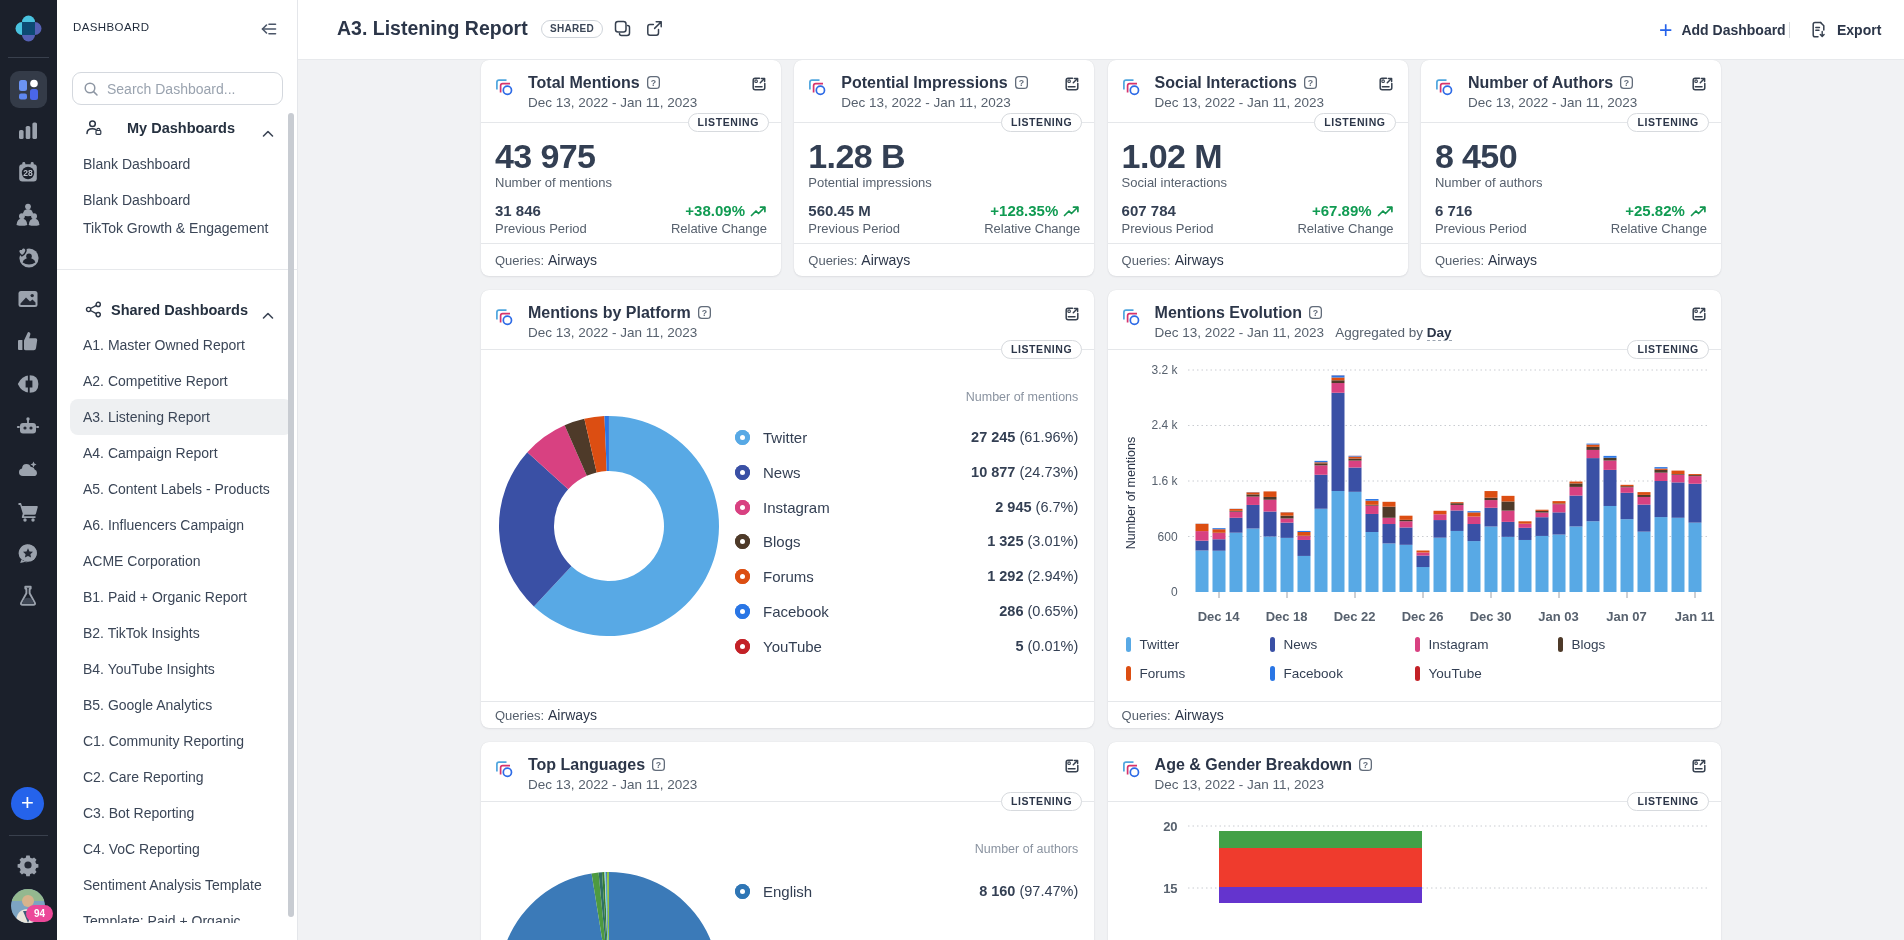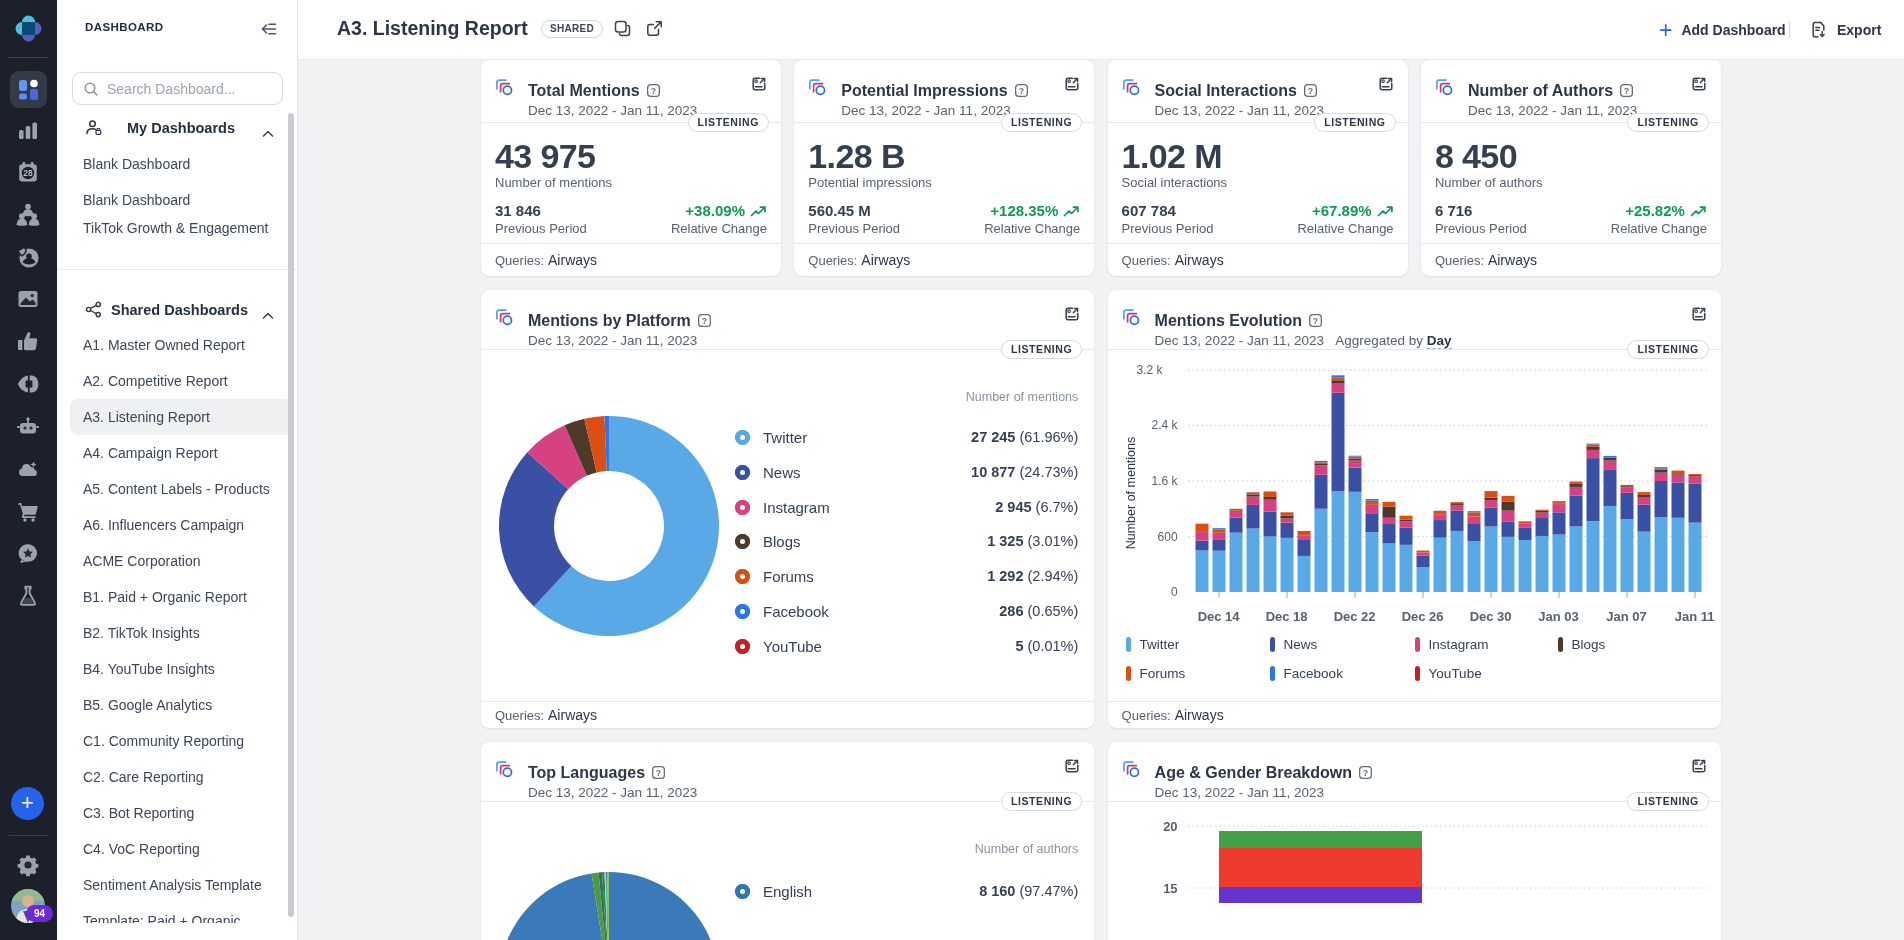--- a/index.html
+++ b/index.html
@@ -51,8 +51,8 @@
   font-size:12.5px; color:#2c3649; transform:rotate(-90deg); }
 .aggr { color:#57616e; } .aggrb { color:#2c3649; font-weight:700; border-bottom:1px dashed #9aa3af; }
 
-.sideheader { position:absolute; left:16px; top:21px; font-size:11.5px; font-weight:700;
-  letter-spacing:.4px; color:#1f2a3a;margin-left:12px; }
+.sideheader { position:absolute; left:16px; top:21px; font-size:11.5px; font-weight:400;
+  letter-spacing:.4px; color:#1f2a3a; }
 .collapse { position:absolute; right:20px; top:21px; }
 .search { position:absolute; left:15px; top:72px; width:211px; height:33px; border:1px solid #d4d8de;
   border-radius:9px; display:flex; align-items:center; padding:0 10px; }

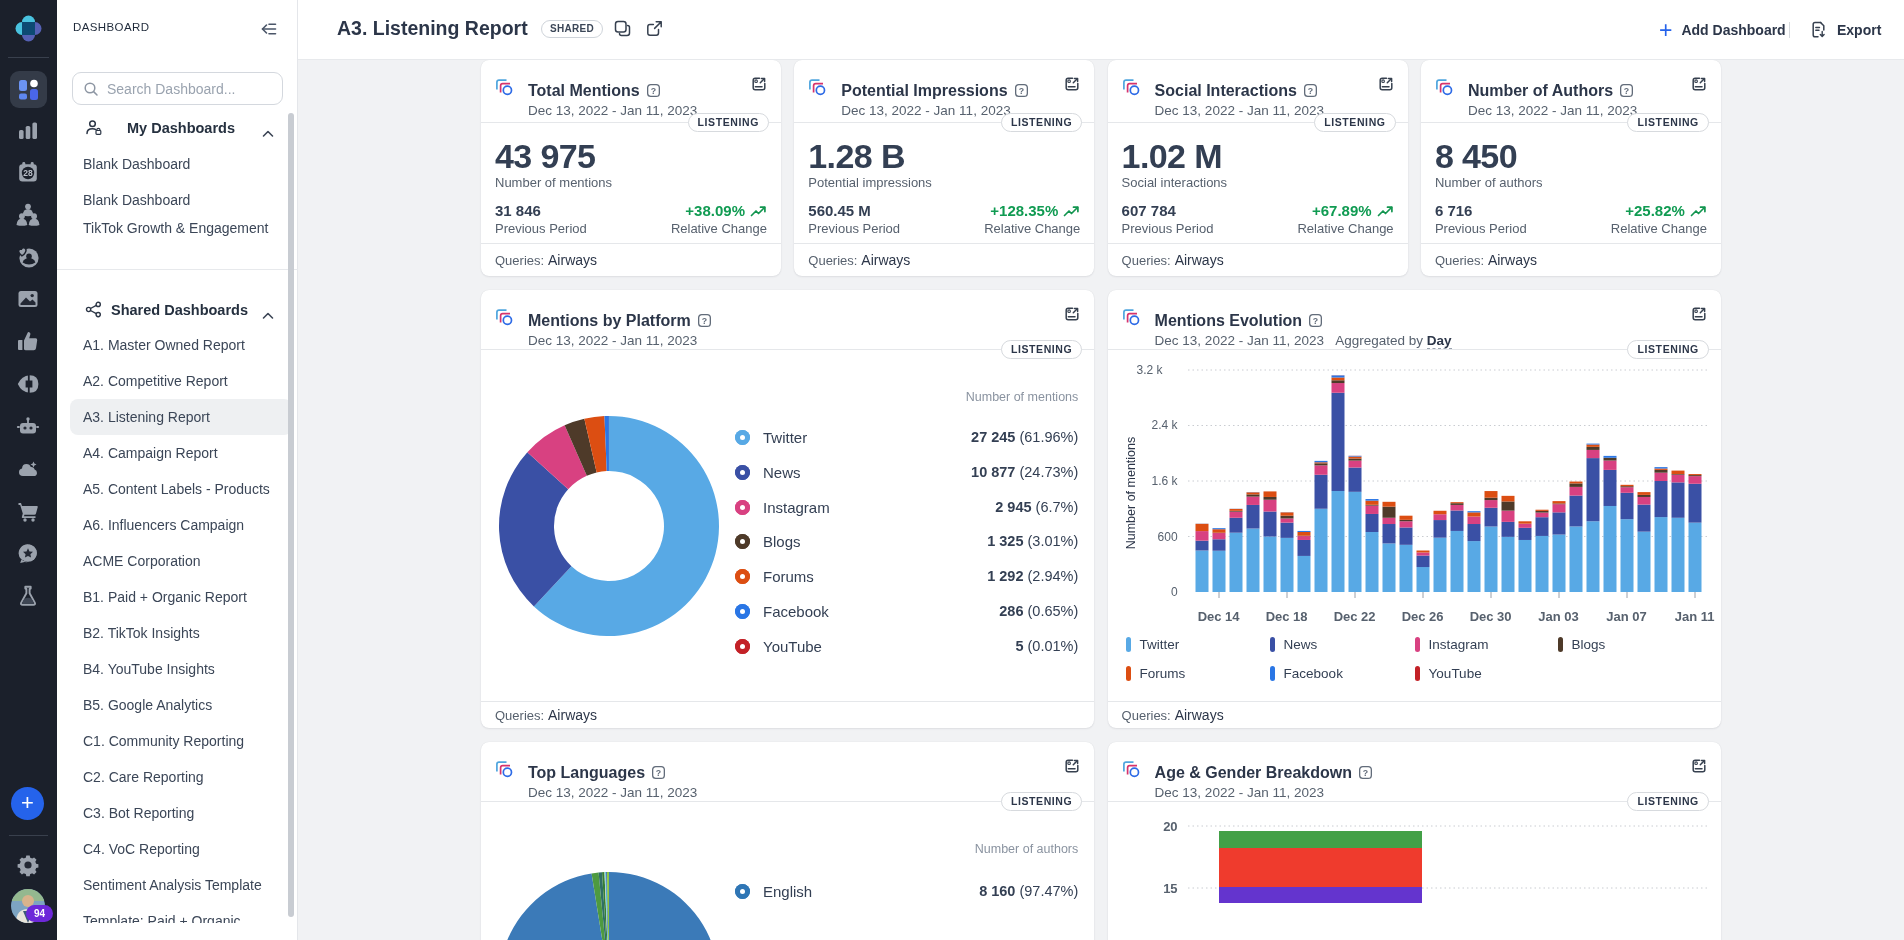--- a/index.html
+++ b/index.html
@@ -20,7 +20,7 @@
 .short { width:613.3px; height:438px; flex:none; }
 .chead { display:flex; align-items:flex-start; padding:13px 14px 0 14px; }
 .chead > svg { margin-top:4px; }
-.cht { margin-left:13px; flex:1; min-width:0;margin-top:8px; }
+.cht { margin-left:13px; flex:1; min-width:0; }
 .ctitle { font-size:16px; font-weight:700; color:#2c3649; display:flex; align-items:center; line-height:19px; }
 .cdate { font-size:13.5px; color:#57616e; margin-top:3px; }
 .cexp { margin-left:auto; padding-top:3px; }

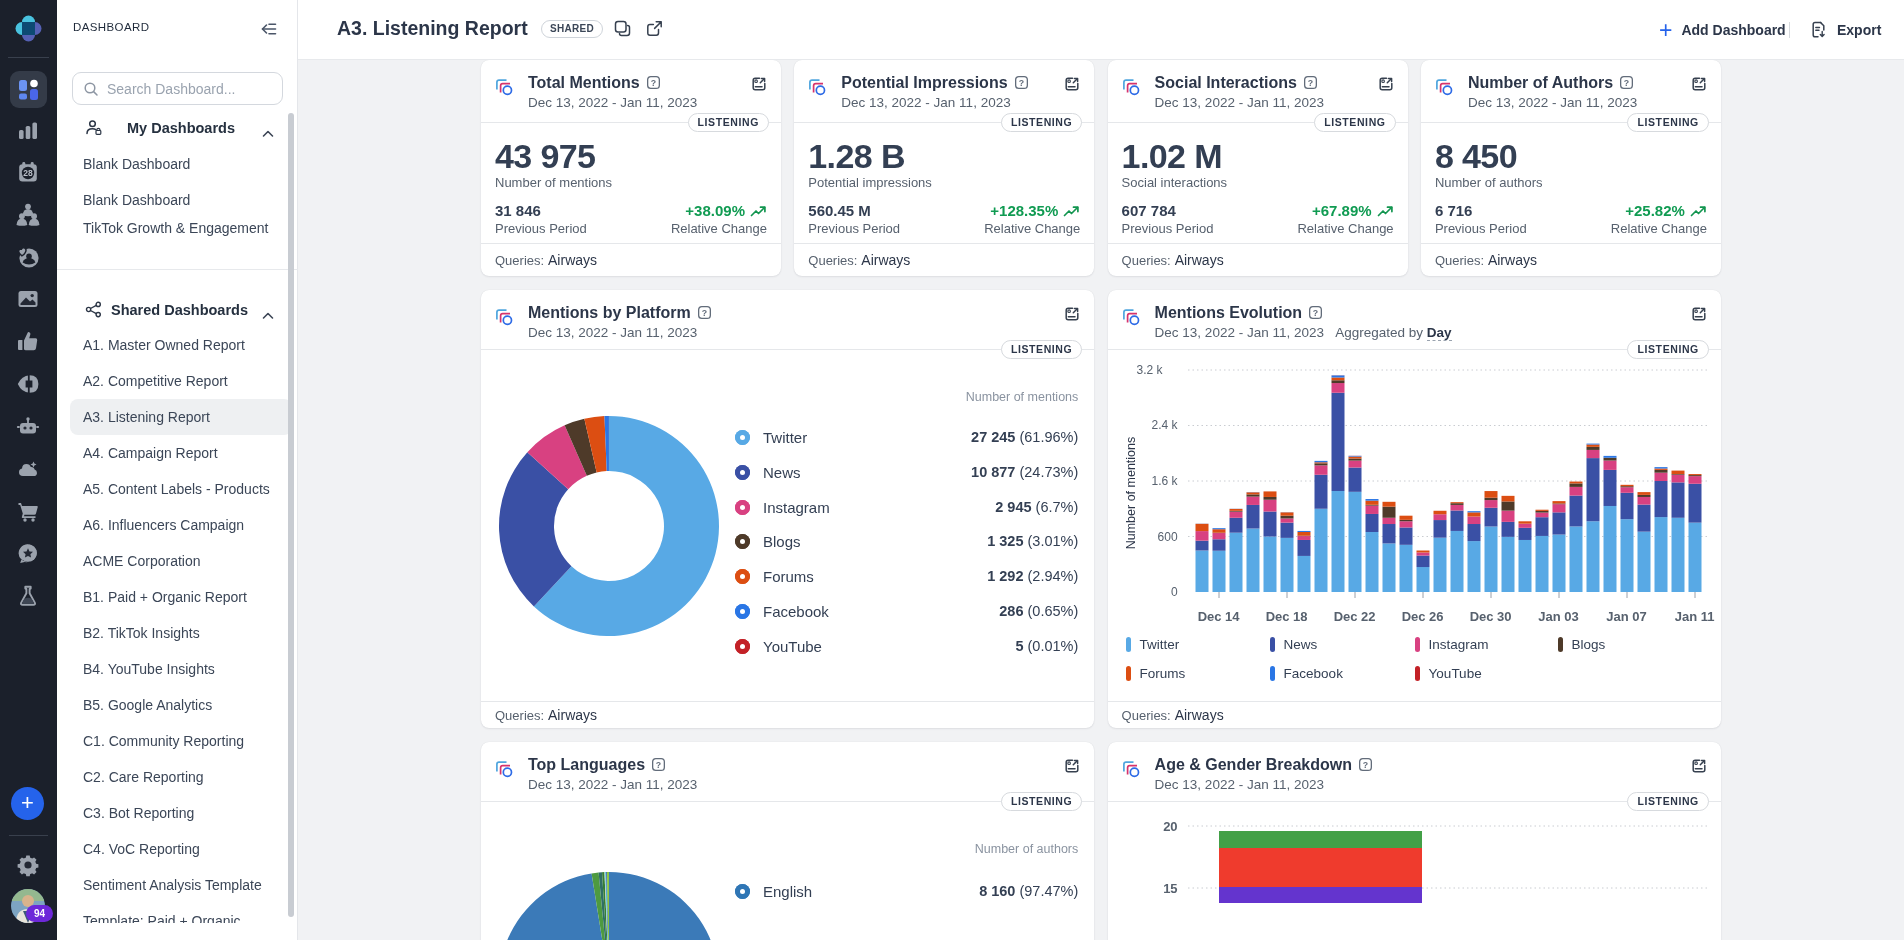--- a/index.html
+++ b/index.html
@@ -685,7 +685,7 @@
             <line x1="519.0" y1="302" x2="519.0" y2="308" stroke="#9aa0aa" stroke-width="1"></line>
             <line x1="587.0" y1="302" x2="587.0" y2="308" stroke="#9aa0aa" stroke-width="1"></line>
           </svg>
-      <div style="position:absolute;top:73px;left:14px;width:56px;text-align:center" class="t12 gray2">3.2 k</div>
+      <div style="position:absolute;top:73px;left:14px;width:56px;text-align:right" class="t12 gray2">3.2 k</div>
           <div style="position:absolute;top:128px;left:14px;width:56px;text-align:right" class="t12 gray2">2.4 k</div>
           <div style="position:absolute;top:184px;left:14px;width:56px;text-align:right" class="t12 gray2">1.6 k</div>
           <div style="position:absolute;top:240px;left:14px;width:56px;text-align:right" class="t12 gray2">600</div>

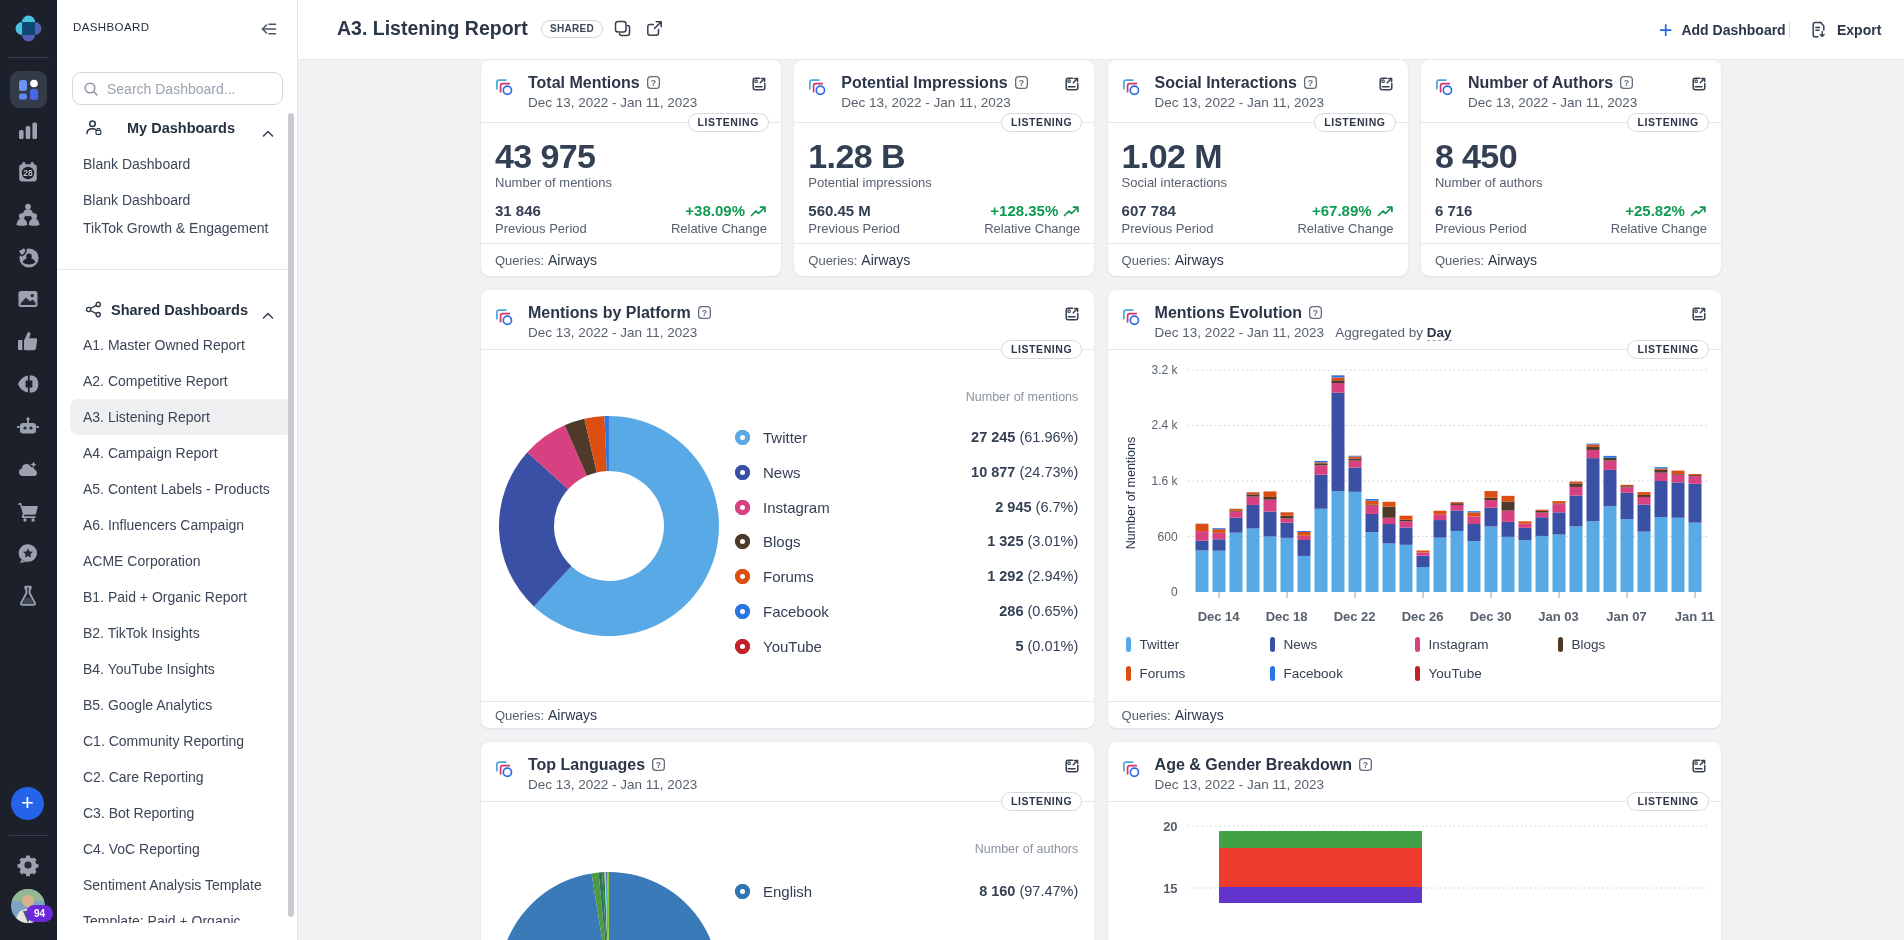--- a/index.html
+++ b/index.html
@@ -175,7 +175,7 @@
       <path d="M12 22 L17 34 L22 22" fill="#3e5a78"></path>
     </svg>
   </div>
-  <div style="position:absolute;left:26px;top:905px;width:27px;height:17px;border-radius:9px;background:#6d28d9;color:#fff;font-size:10px;font-weight:700;text-align:center;line-height:17px">94</div>
+  <div style="position:absolute;left:26px;top:905px;width:27px;height:17px;border-radius:9px;background:#ec4899;color:#fff;font-size:10px;font-weight:700;text-align:center;line-height:17px">94</div>
 </div>
 
 <div class="side">

